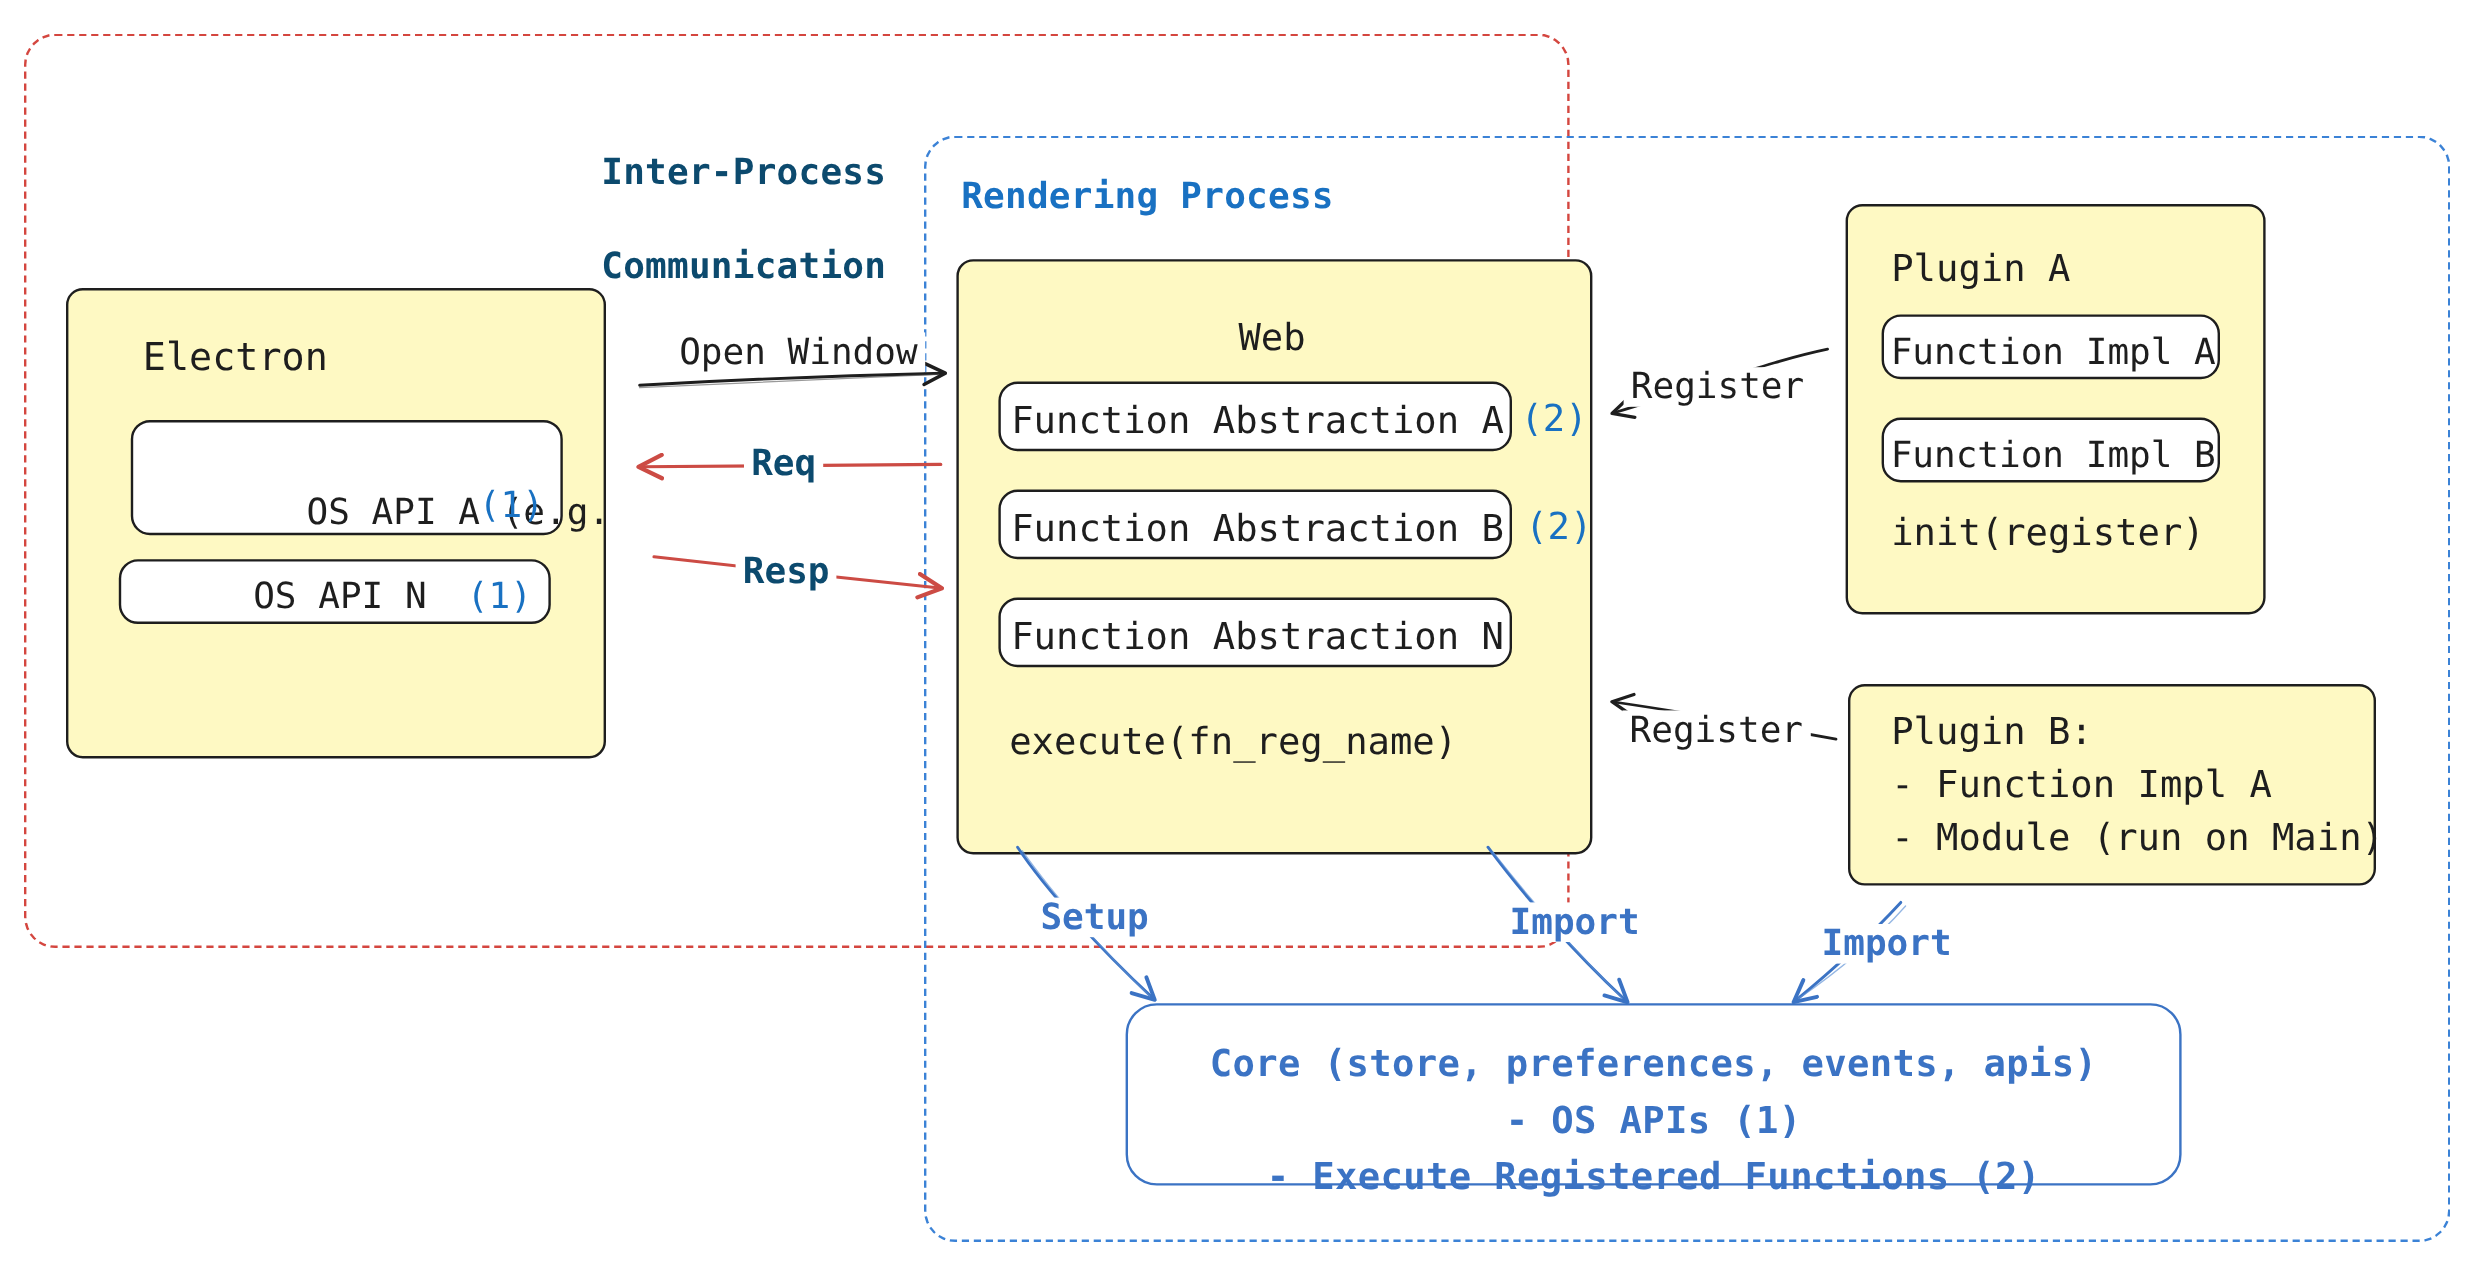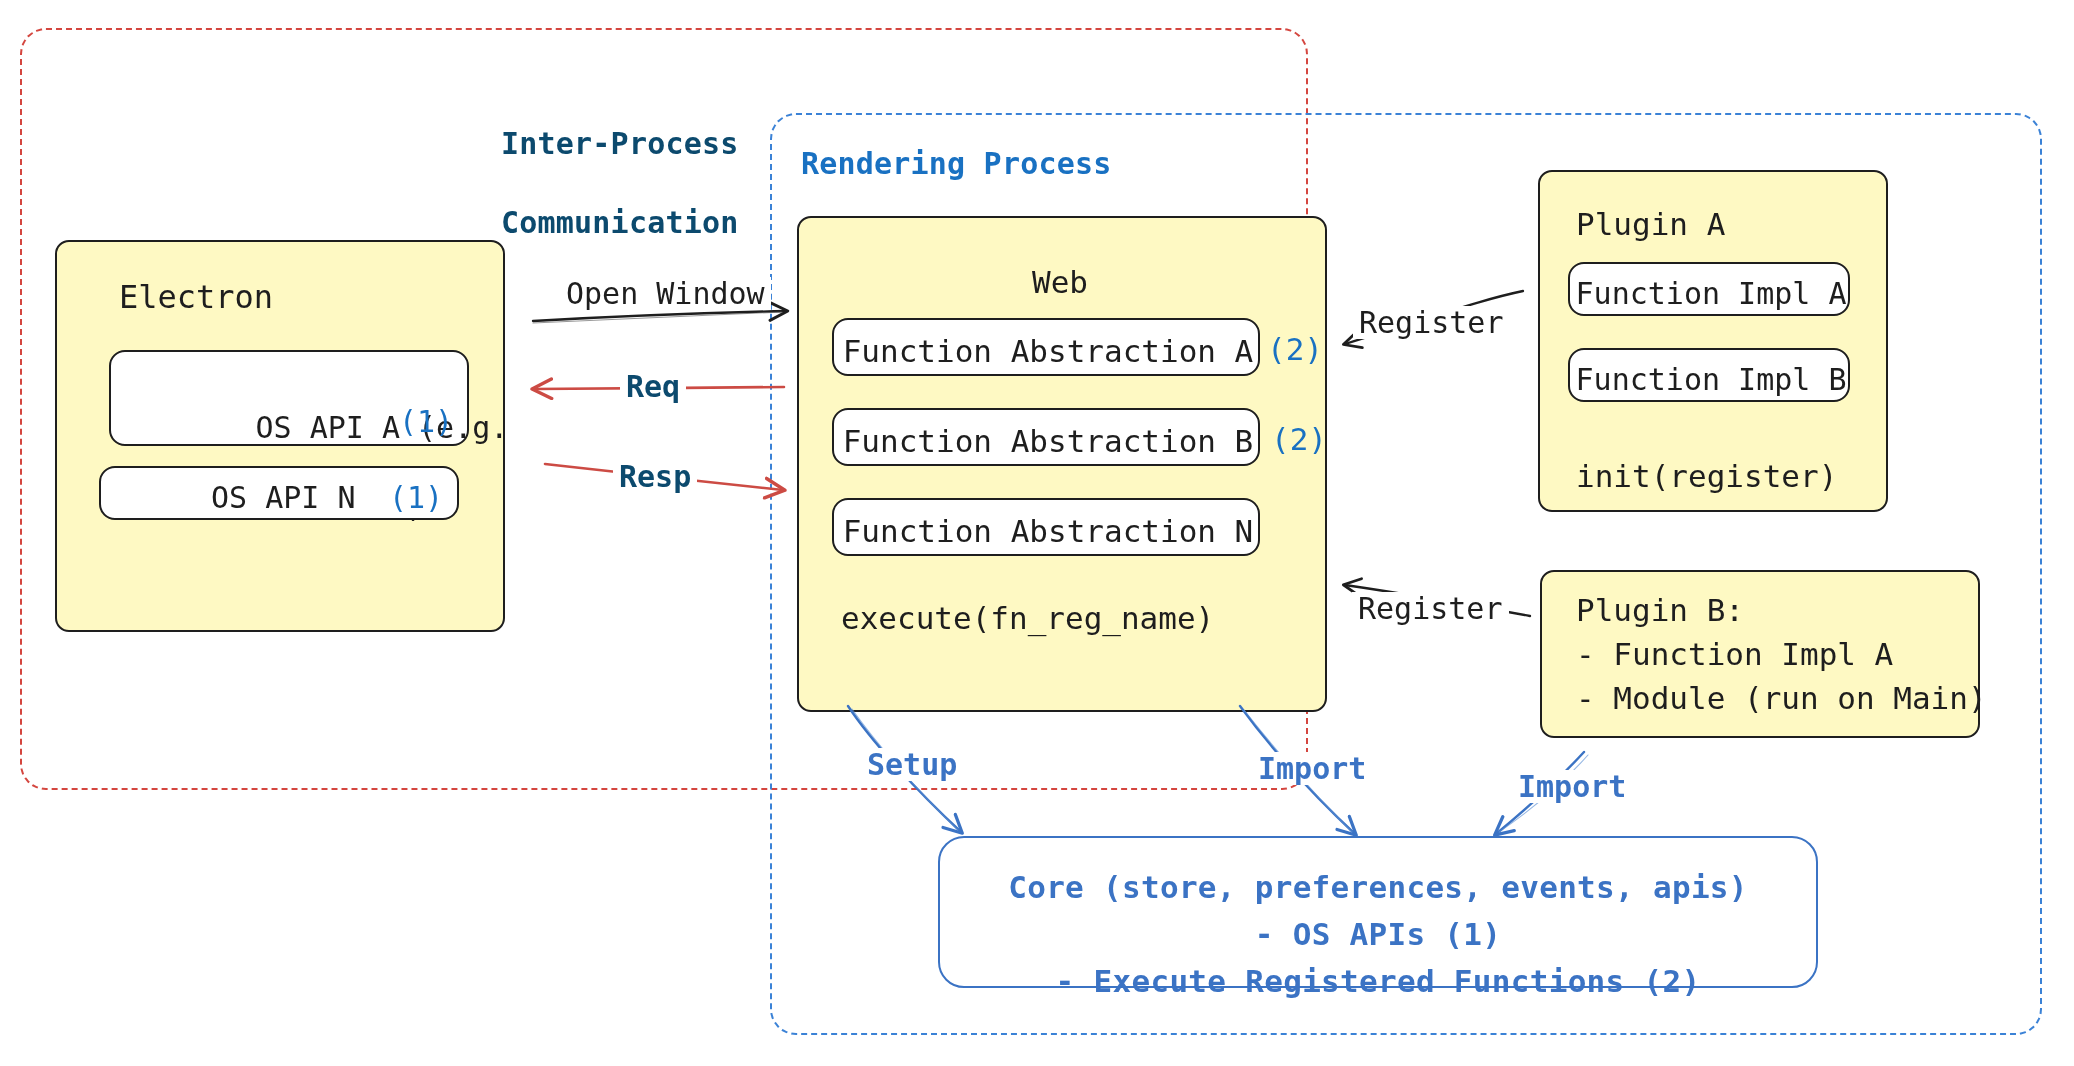--- a/index.html
+++ b/index.html
@@ -132,7 +132,7 @@
       <div class="label f30 t-black center" style="left:0;right:0;top:10px;width:282px;">Function Impl B</div>
     </div>
 
-    <div class="label f31 t-black" style="left:36px;top:252px;margin-top:32px;">init(register)</div>
+    <div class="label f31 t-black" style="left:36px;top:252px;">init(register)</div>
   </div>
 
   <div class="box solid-box" style="left:1540px;top:570px;width:440px;height:168px;">

